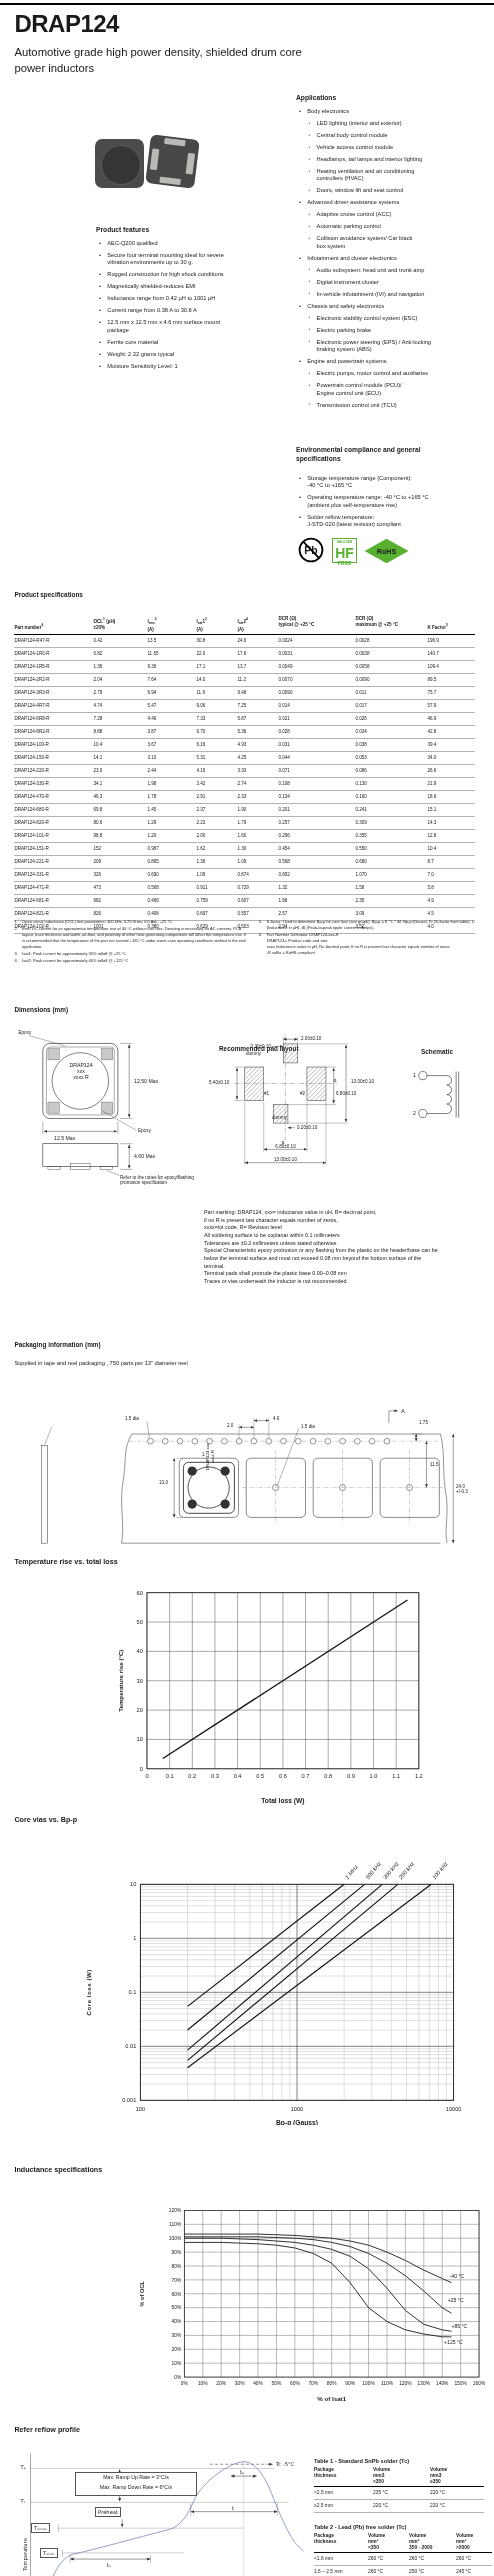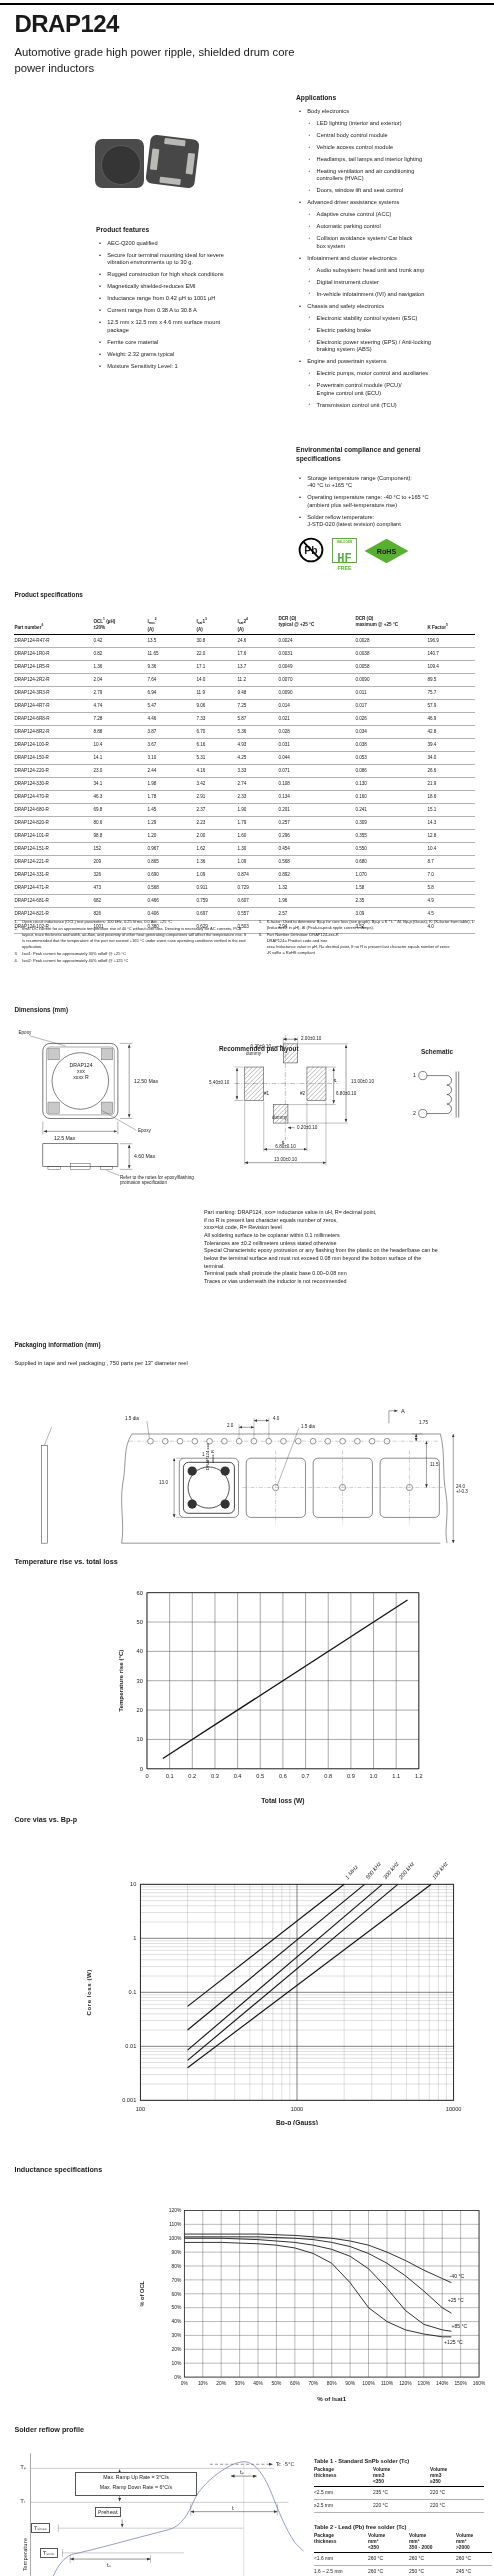--- a/index.html
+++ b/index.html
@@ -71,7 +71,7 @@
   <div class="toprule"></div>
 
   <div class="h-title">DRAP124</div>
-  <div class="h-sub">Automotive grade high power ripple, shielded drum core
+  <div class="h-sub">Automotive grade high power density, shielded drum core
 power inductors</div>
 
   <div class="photo">

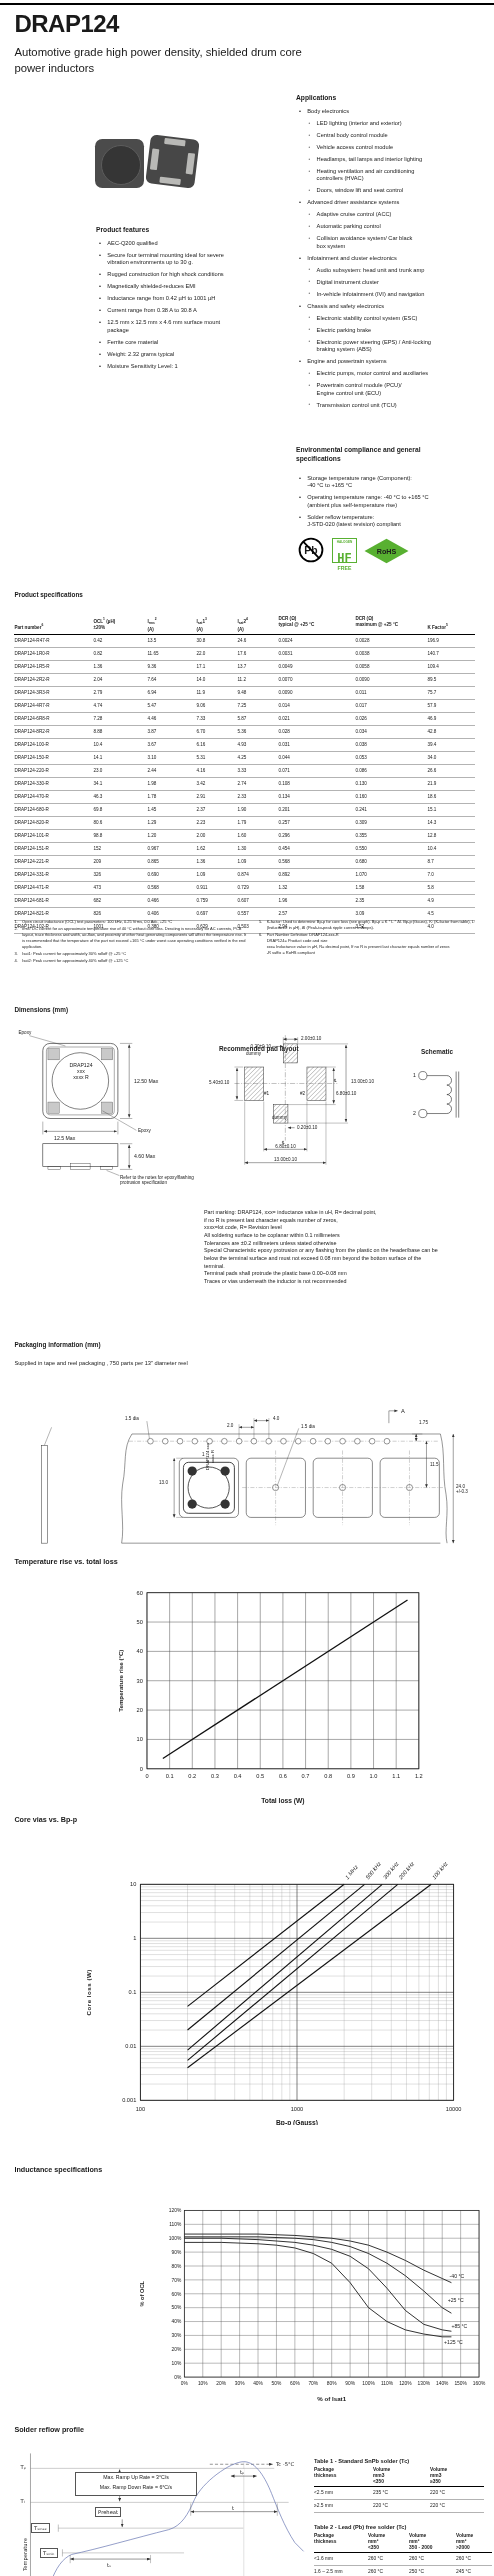--- a/index.html
+++ b/index.html
@@ -29,7 +29,7 @@
   .badge{position:absolute;}
   .hfbox{width:23px;height:23px;border:1px solid #58b031;color:#58b031;text-align:center;line-height:1;}
   .hfbox .t1{font-size:3.1px;font-weight:bold;margin-top:2.1px;}
-  .hfbox .t2{font-size:12px;font-weight:bold;margin-top:9px;font-family:Liberation Mono, monospace;}
+  .hfbox .t2{font-size:14px;font-weight:bold;margin-top:2px;}
   .hfbox .t3{font-size:5.2px;font-weight:bold;margin-top:0.5px;}
   
   .stable{position:absolute;left:14.4px;top:616px;width:461px;font-size:4.6px;}

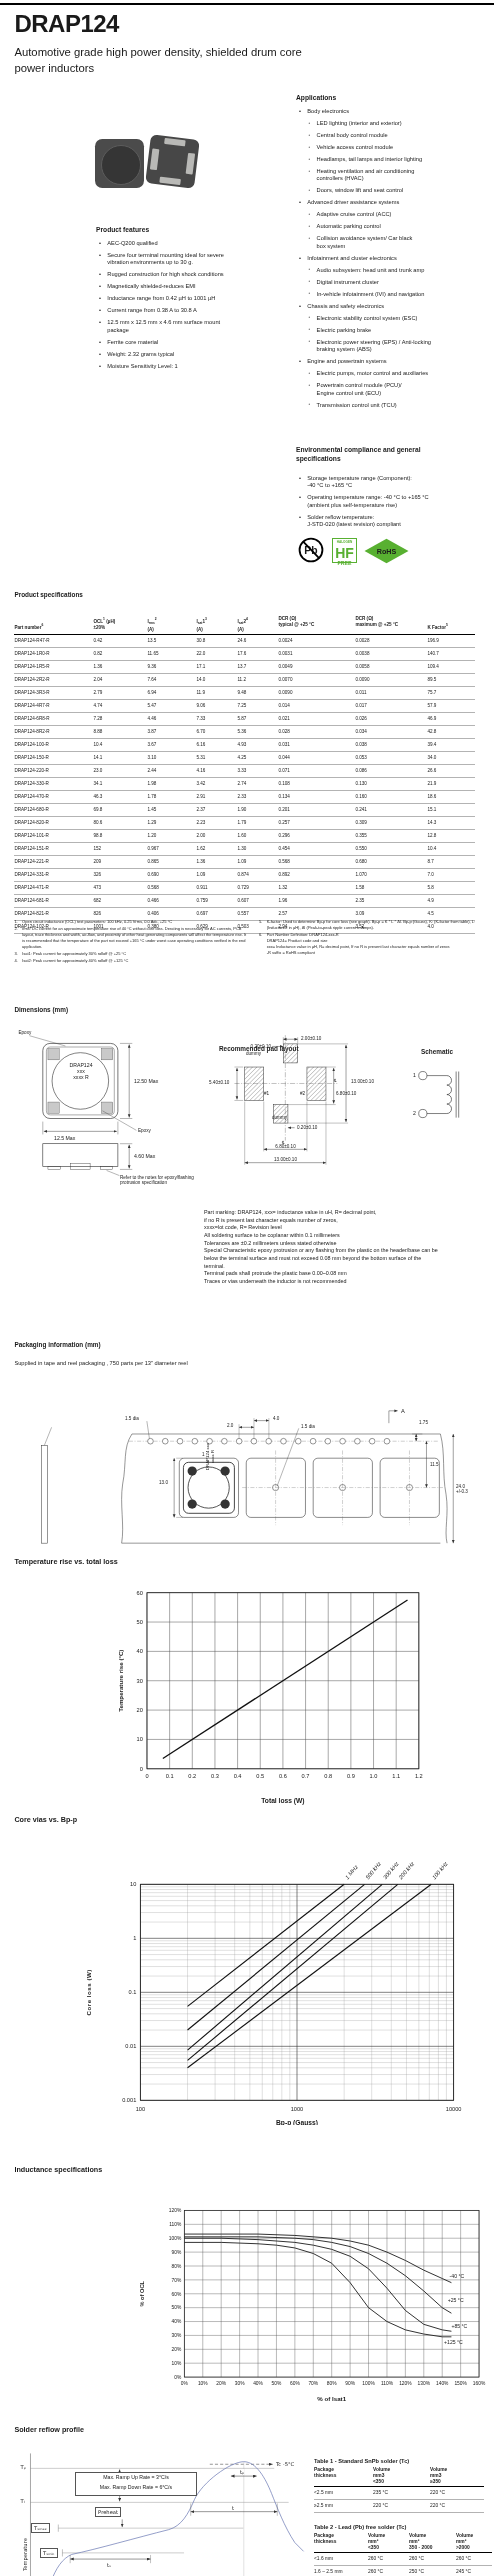--- a/index.html
+++ b/index.html
@@ -944,7 +944,7 @@
       <text x="376.5" y="402" text-anchor="middle" font-size="12" font-weight="bold">% of Isat1</text>
     </svg>
 
-  <div class="sec-h2" style="left:14.4px;top:2425px;">Solder reflow profile</div>
+  <div class="sec-h2" style="left:14.4px;top:2425px;">Refer reflow profile</div>
   <svg class="abs" style="left:14.4px;top:2442px;" width="304" height="196" viewBox="0 0 590 380">
     <defs>
       <marker id="rE" markerWidth="8" markerHeight="8" refX="7" refY="3" orient="auto">

